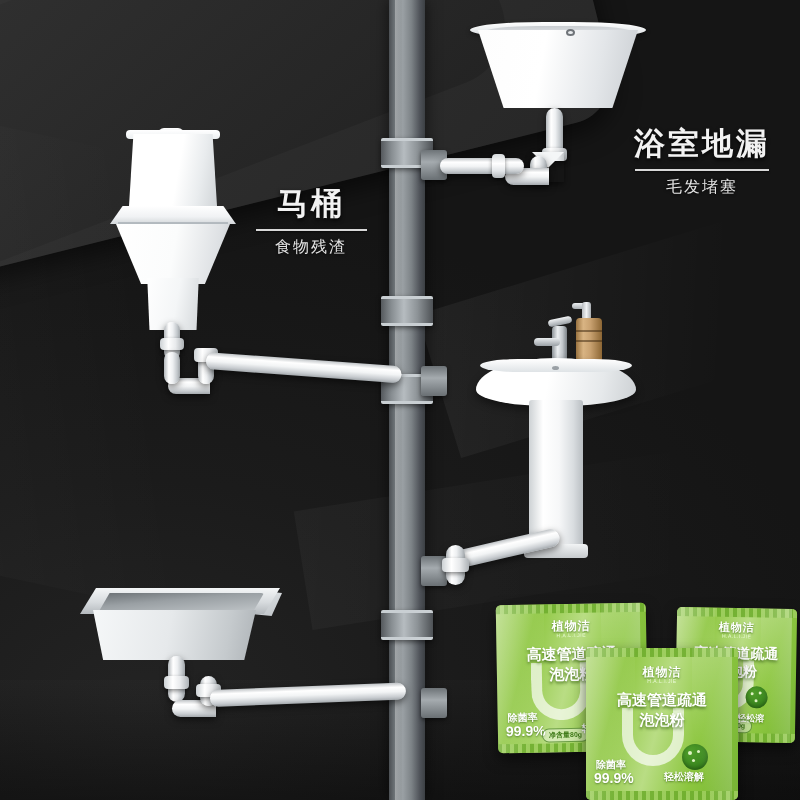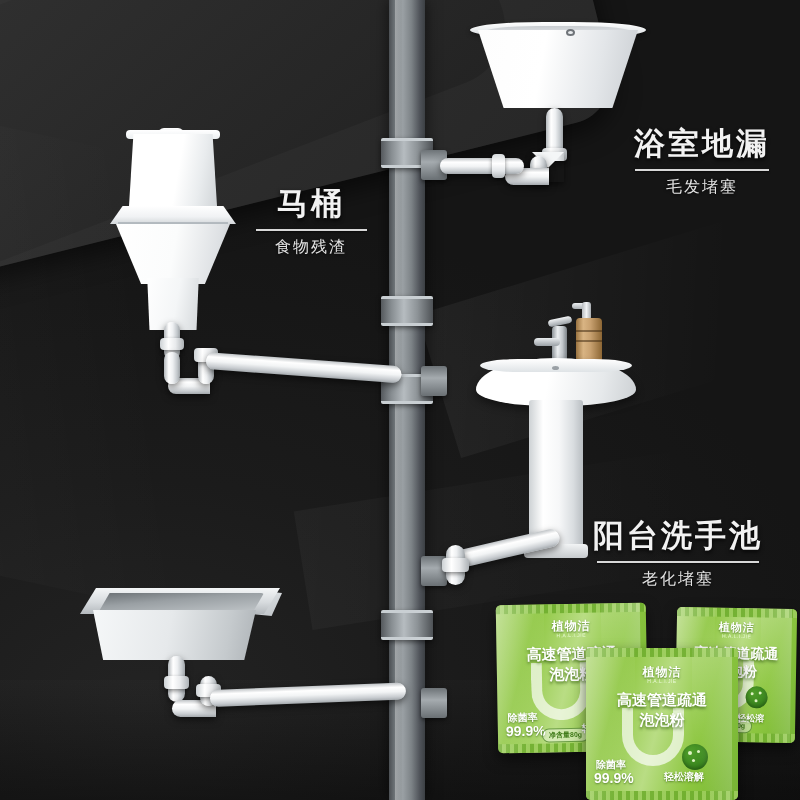--- a/index.html
+++ b/index.html
@@ -444,11 +444,6 @@
     <div class="sub">毛发堵塞</div>
   </div>
 
-  <div class="label" id="label-balcony">
-    <div class="title">阳台洗手池</div>
-    <div class="rule"></div>
-    <div class="sub">老化堵塞</div>
-  </div>
 
 
   <div class="pack" id="pack-left">

